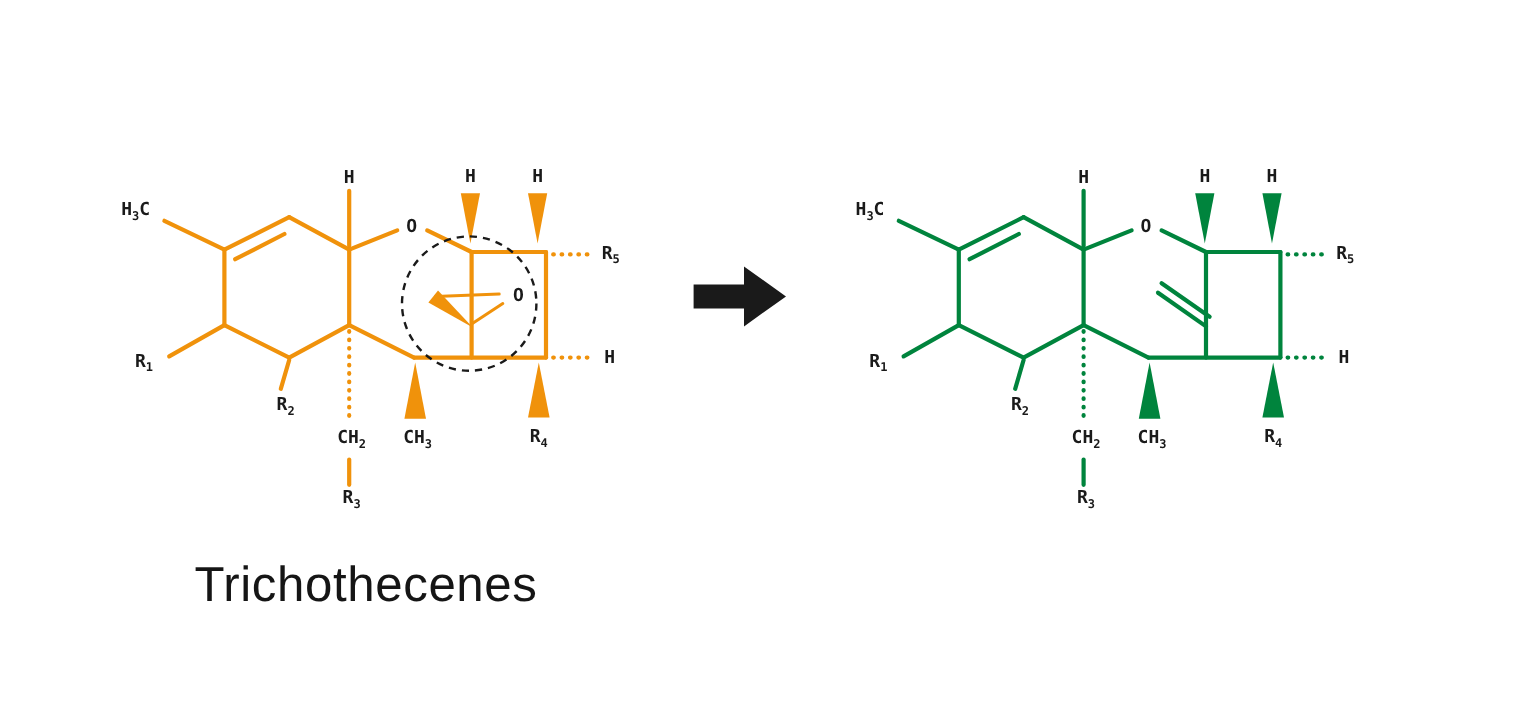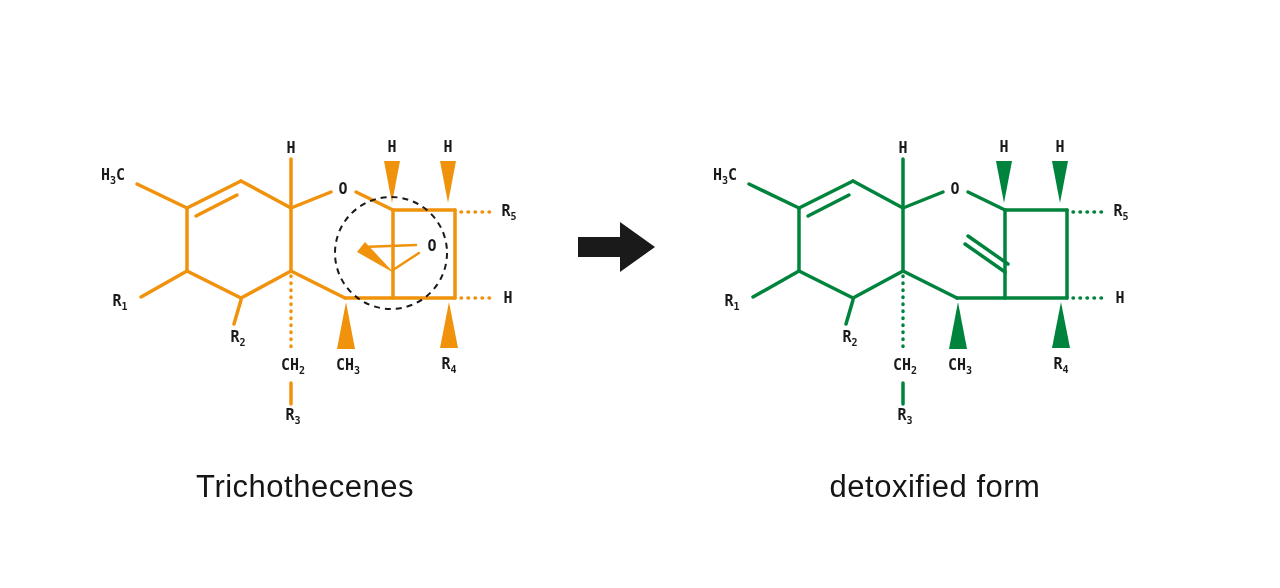--- a/index.html
+++ b/index.html
@@ -19,7 +19,7 @@
   .title {
     position:absolute; transform:translate(-50%,-50%);
     font-family:"Liberation Sans", sans-serif; font-weight:500;
-    font-size:31px; color:#151515; letter-spacing:0.5px; white-space:nowrap;
+    font-size:41px; color:#151515; letter-spacing:0.5px; white-space:nowrap;
     z-index:2;
   }
 </style>

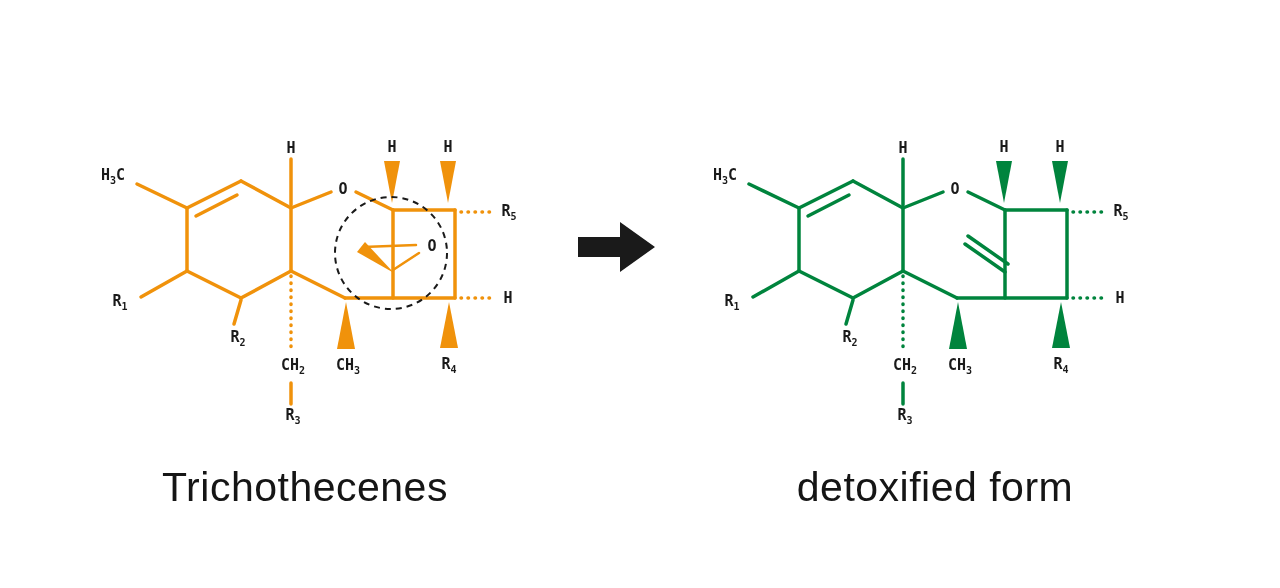--- a/index.html
+++ b/index.html
@@ -120,7 +120,6 @@
   <div class="lbl" style="left:1061px;top:366px"><span>R</span><sub>4</sub></div>
 
   <div class="title" style="left:305px;top:487px">Trichothecenes</div>
-  <div class="title" style="left:935px;top:487px">detoxified form</div>
 
 </div>
 

